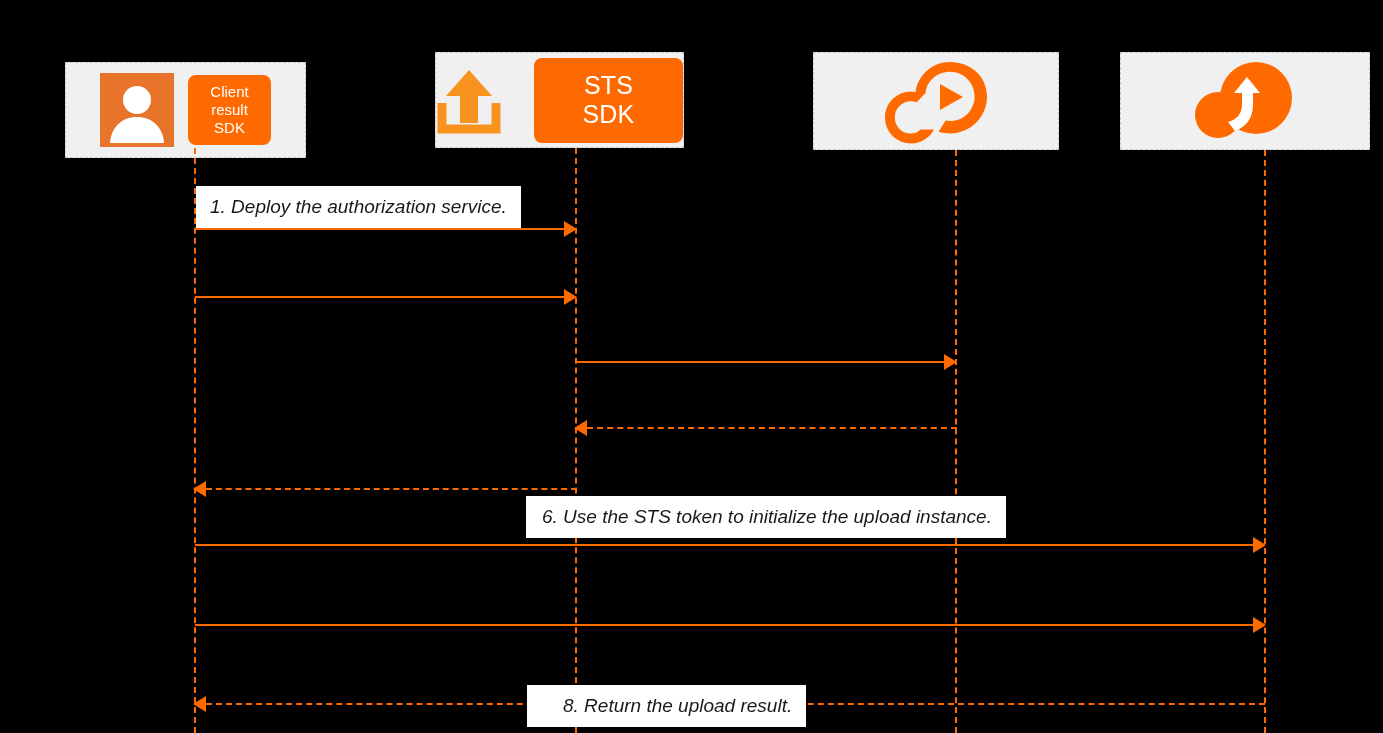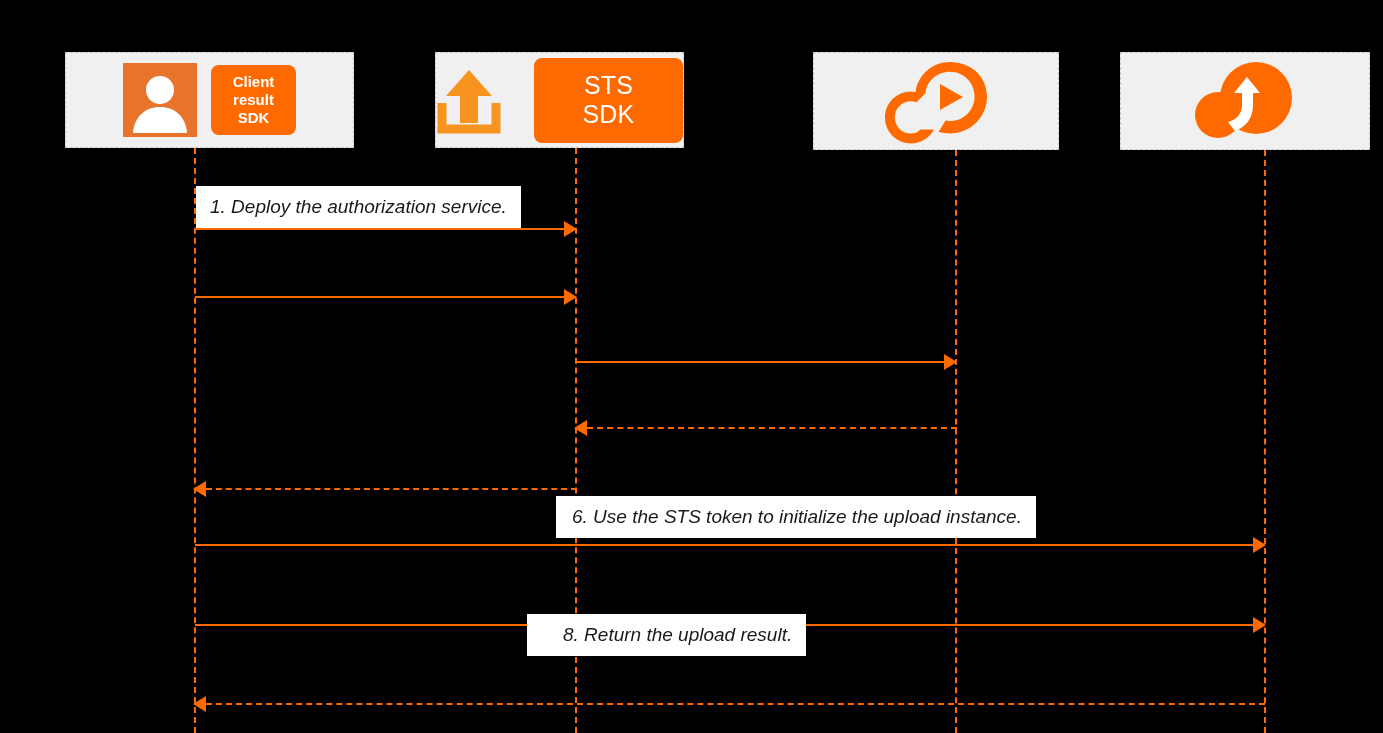--- a/index.html
+++ b/index.html
@@ -109,7 +109,7 @@
 
 <div id="stage">
 
-  <div class="participant" style="left:65px; top:52px; width:289px; height:96px;font-weight:bold;">
+  <div class="participant" style="left:65px; top:62px; width:241px; height:96px;">
     <div class="p-inner">
       <span class="icon-box">
         <svg width="74" height="74" viewBox="0 0 74 74">

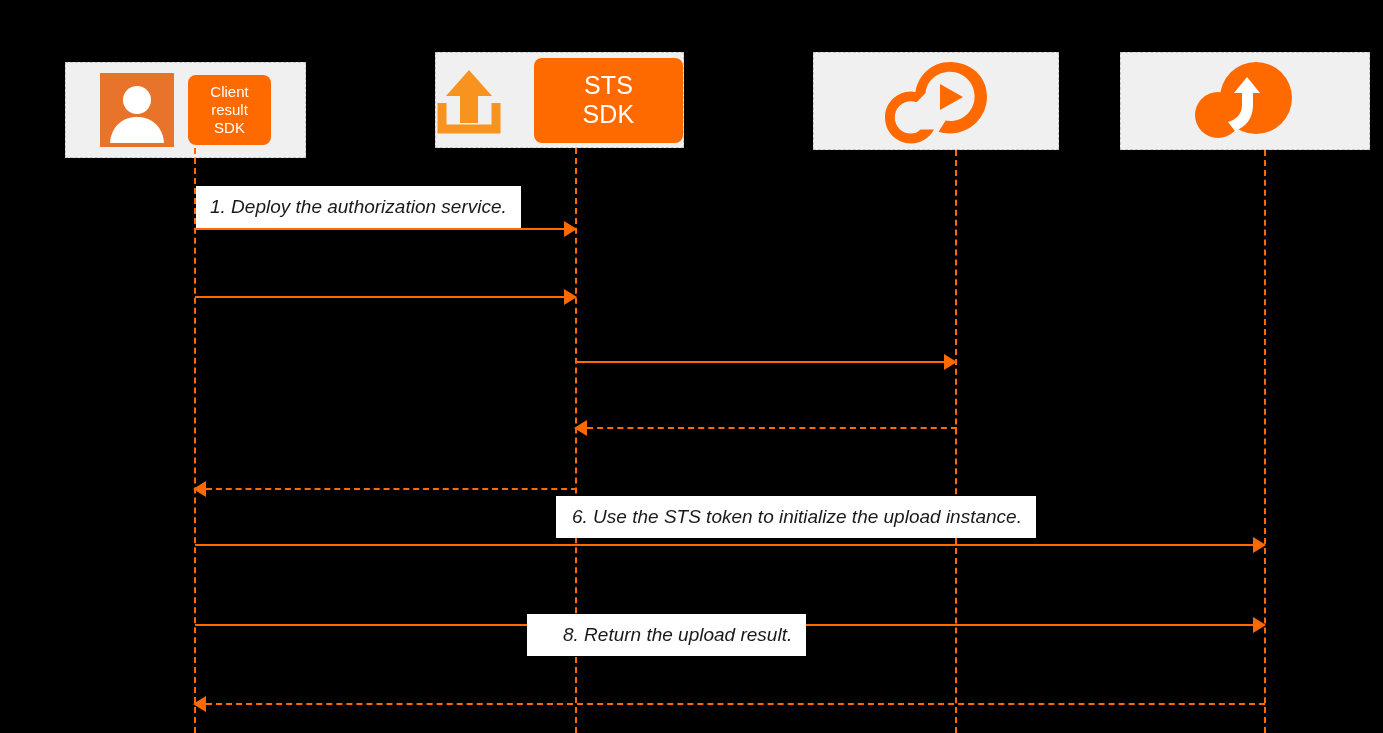--- a/index.html
+++ b/index.html
@@ -181,7 +181,7 @@
 
   <div class="msg-line" style="left:195px; top:544px; width:1060px;"></div>
   <div class="arrowhead right" style="left:1253px; top:537px;"></div>
-  <div class="msg-label" style="left:556px; top:496px;padding-left:16px;">6. Use the STS token to initialize the upload instance.</div>
+  <div class="msg-label" style="left:526px; top:496px;padding-left:16px;">6. Use the STS token to initialize the upload instance.</div>
 
   <div class="msg-line" style="left:195px; top:624px; width:1060px;"></div>
   <div class="arrowhead right" style="left:1253px; top:617px;"></div>

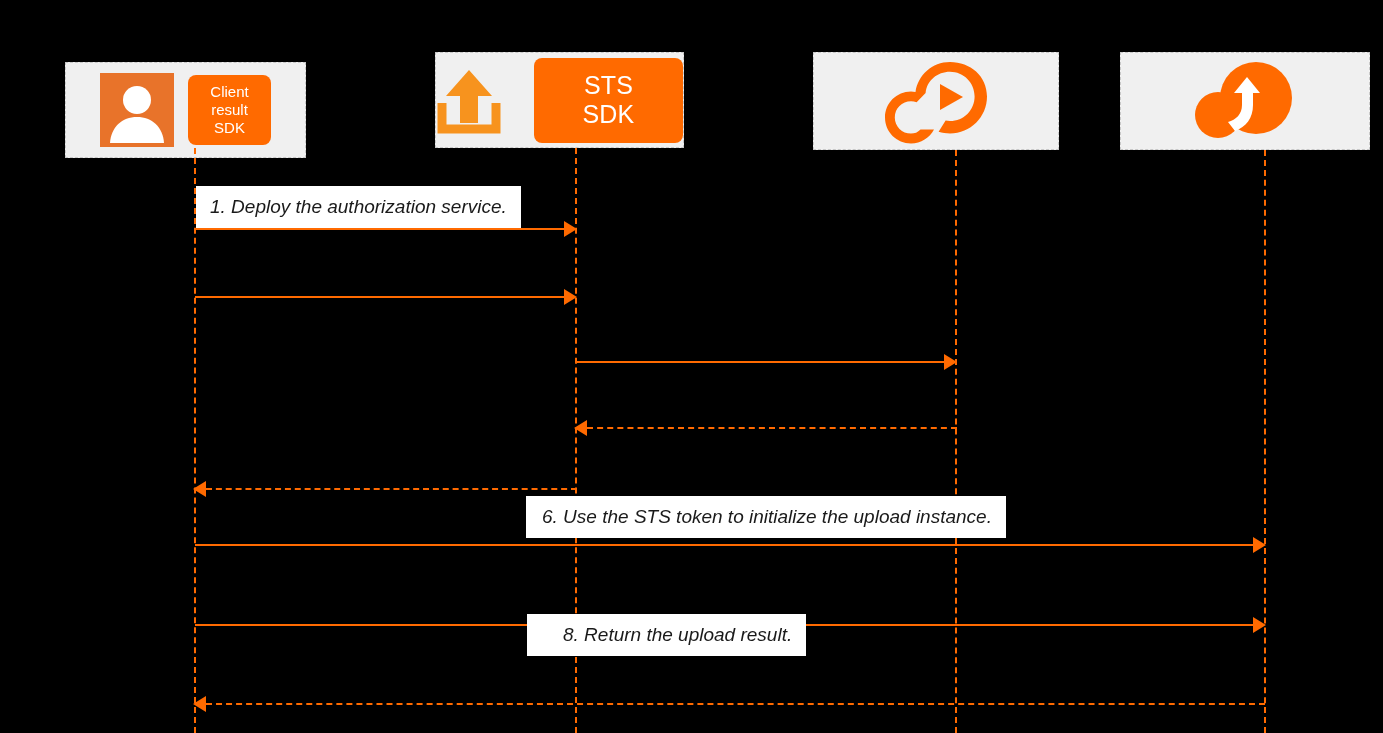--- a/index.html
+++ b/index.html
@@ -188,7 +188,7 @@
 
   <div class="msg-line dashed" style="left:206px; top:703px; width:1059px;"></div>
   <div class="arrowhead left" style="left:193px; top:696px;"></div>
-  <div class="msg-label" style="left:527px; top:614px;padding-left:36px;">8. Return the upload result.</div>
+  <div class="msg-label" style="left:527px; top:685px;padding-left:36px;">8. Return the upload result.</div>
 
 </div>
 

